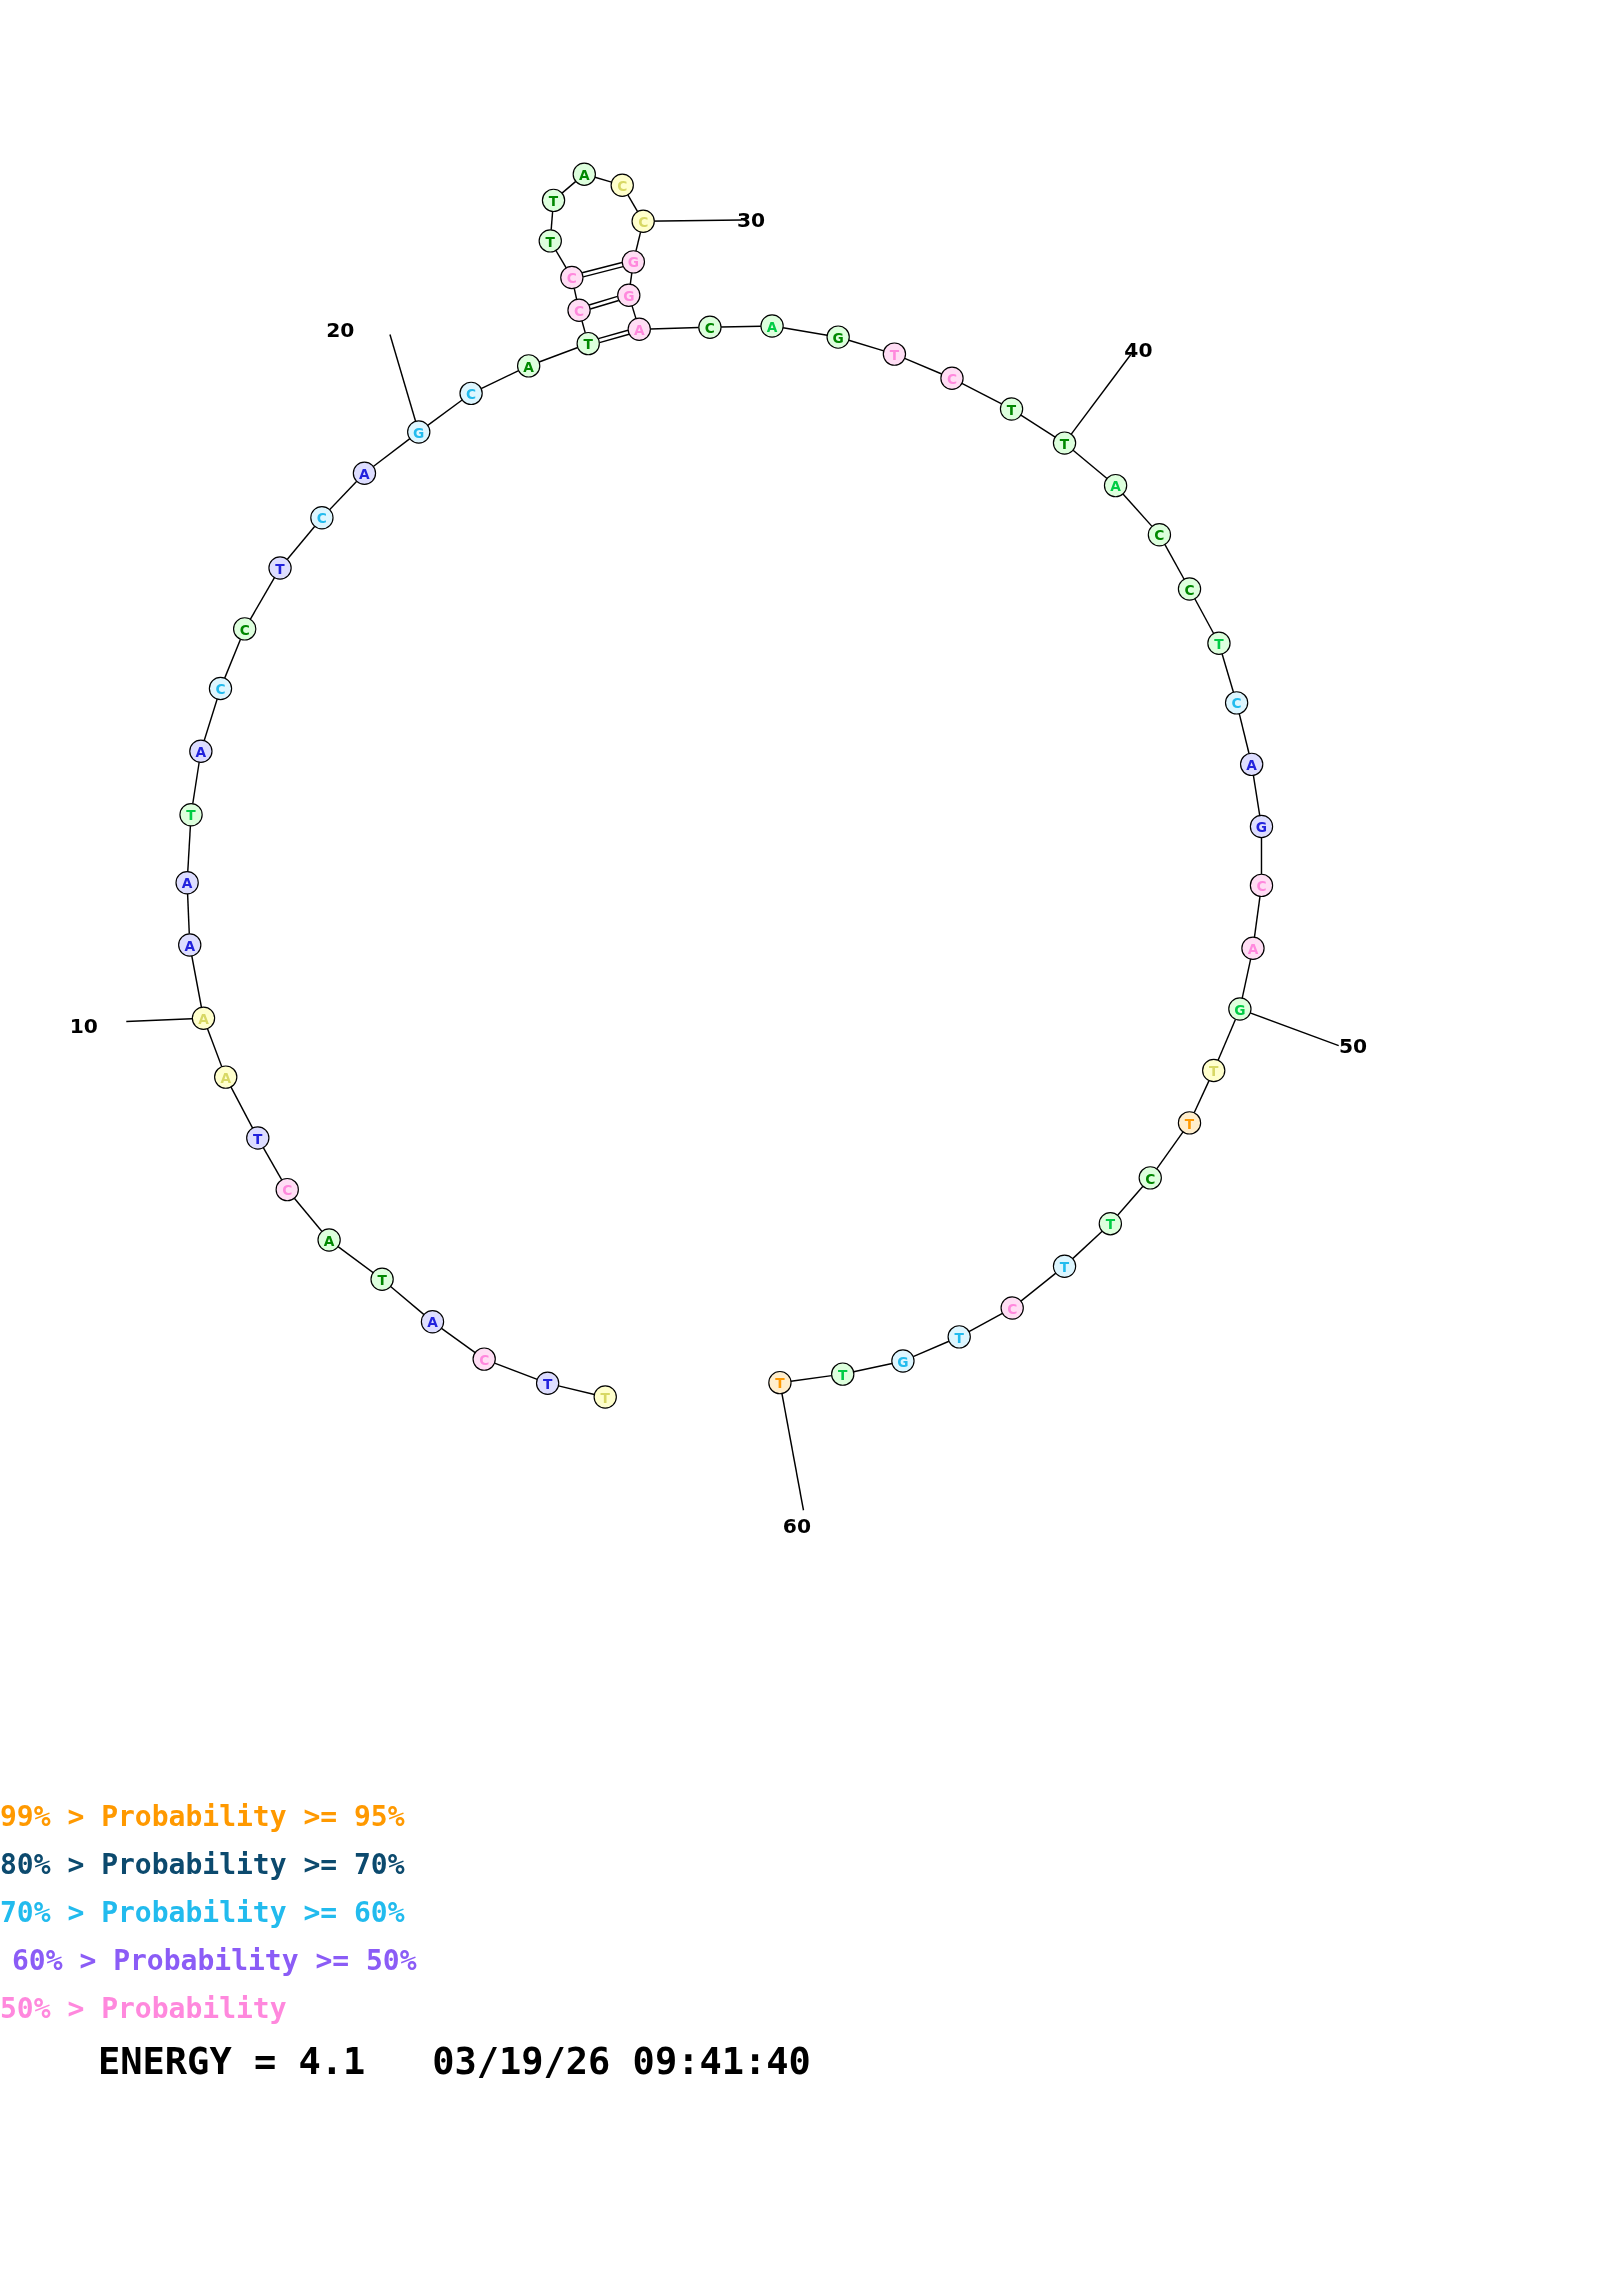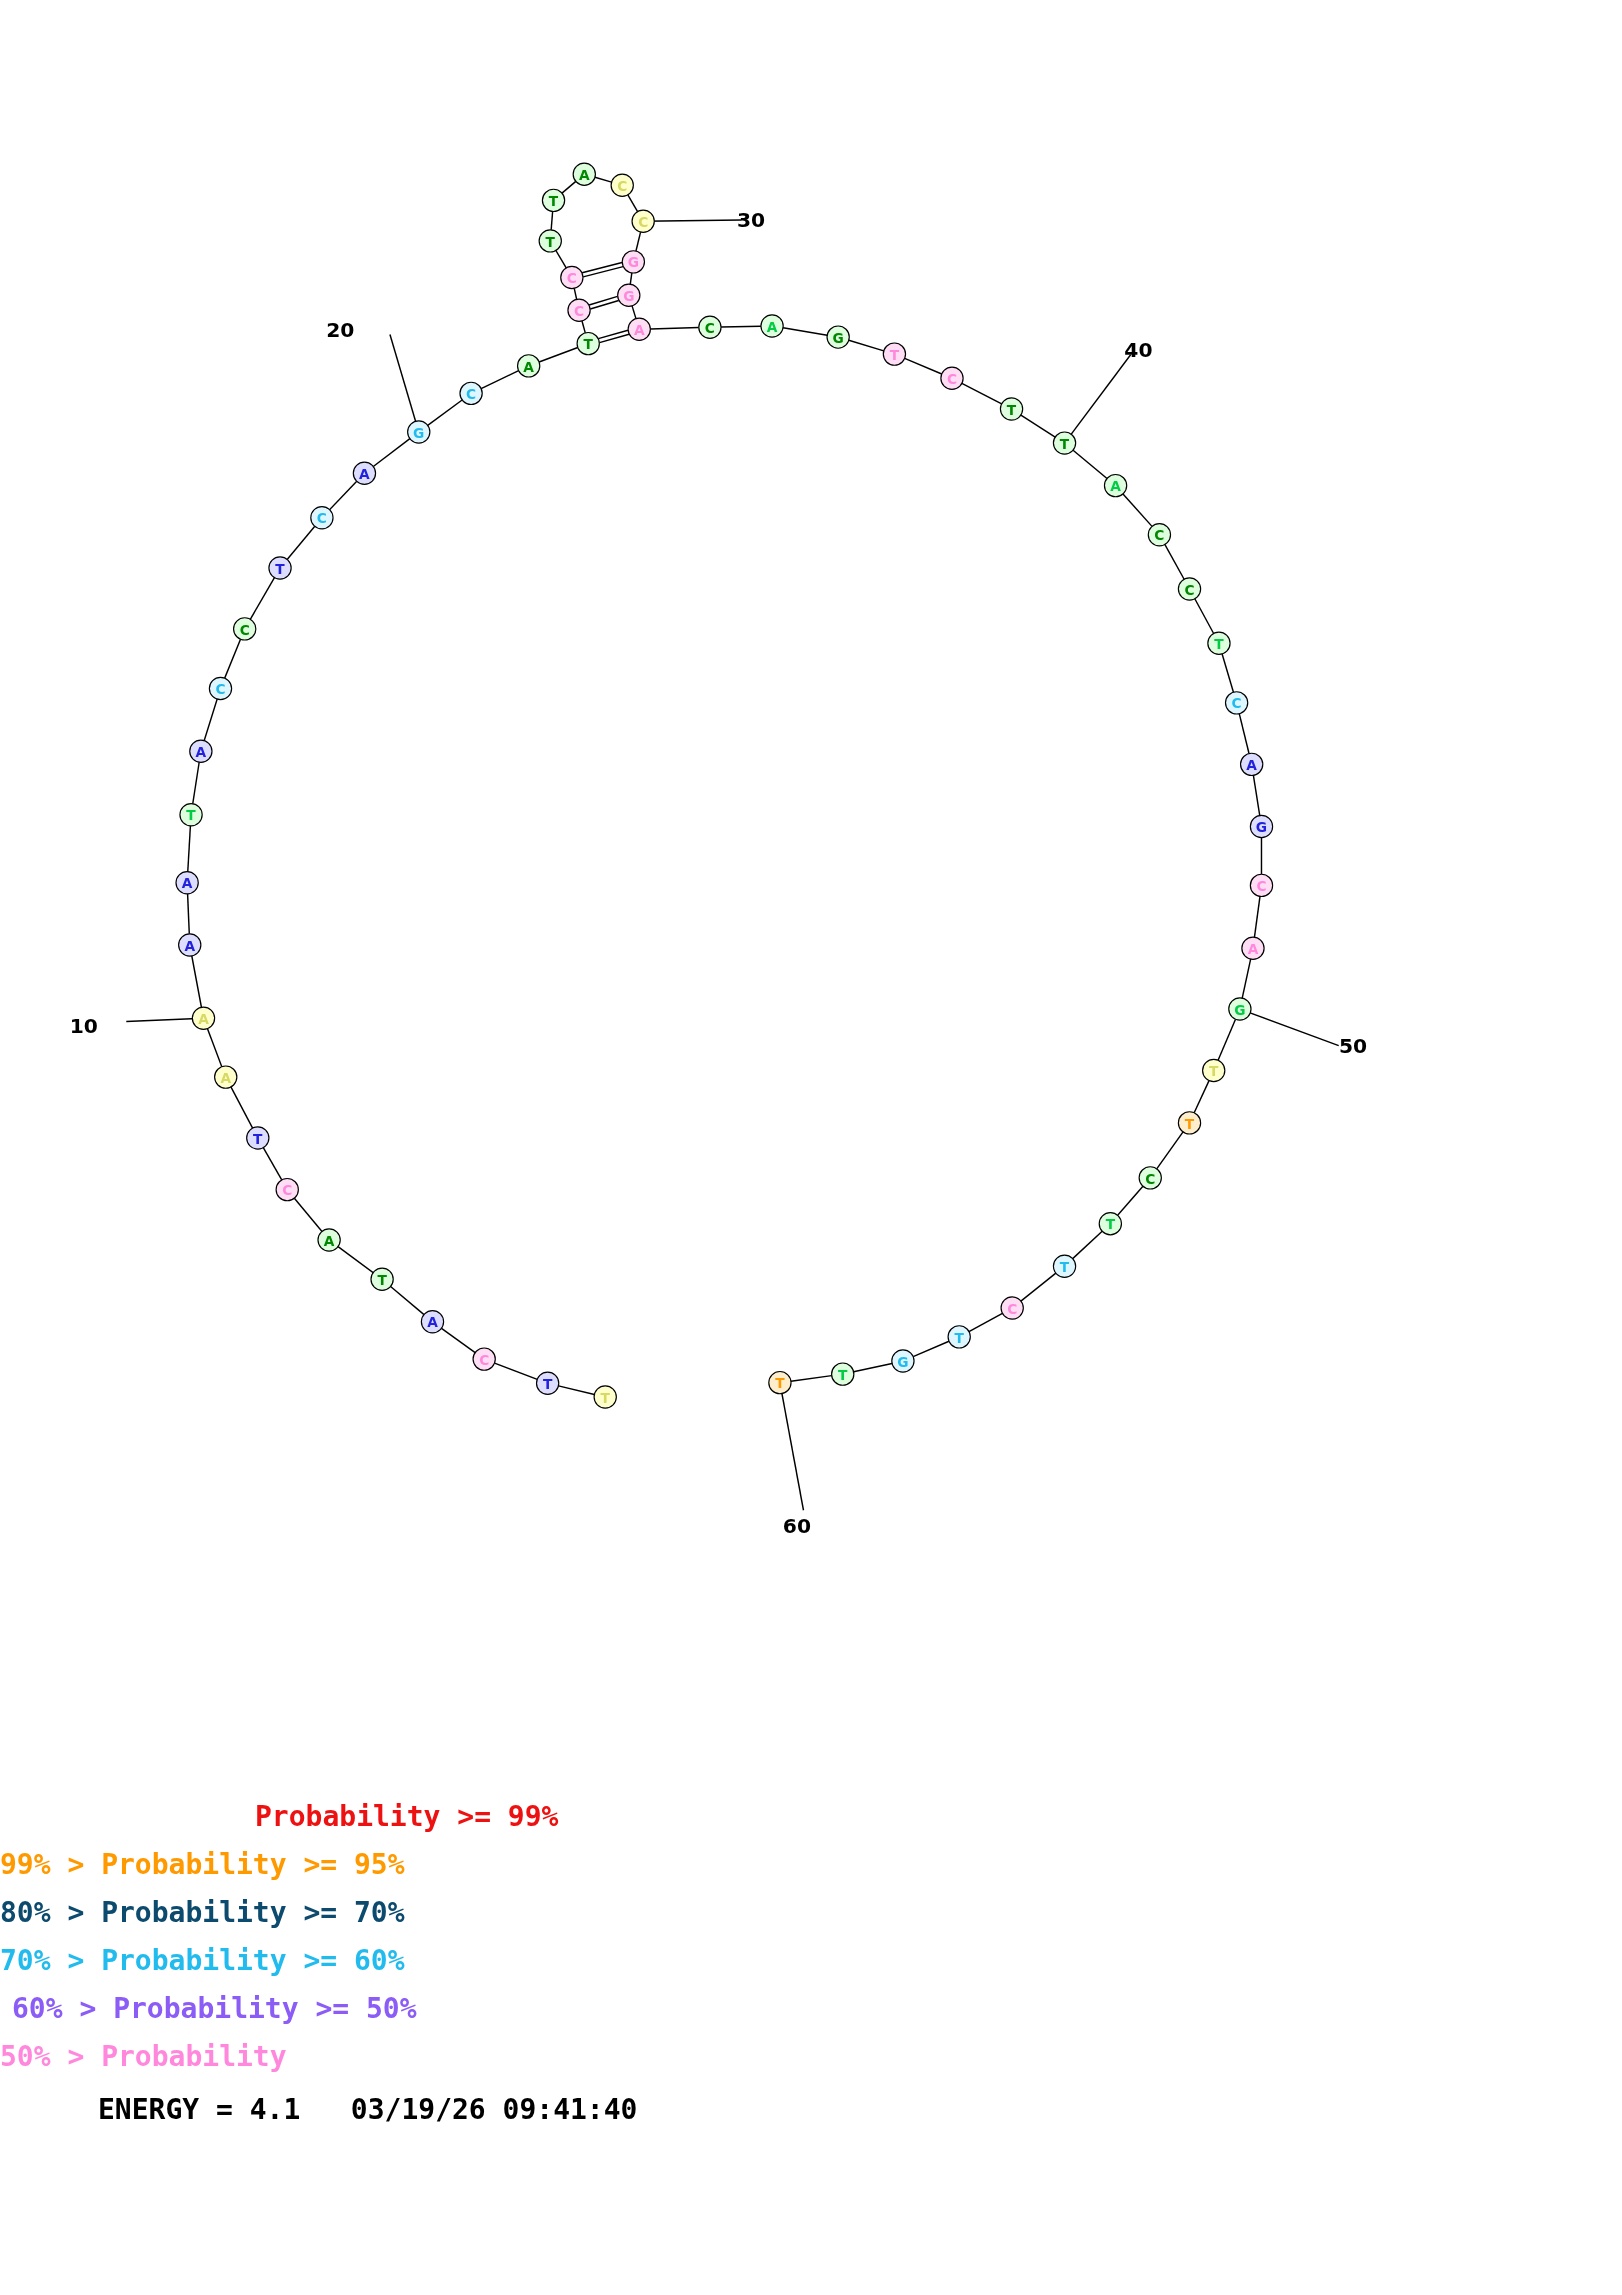--- a/index.html
+++ b/index.html
@@ -390,7 +390,6 @@
 </div>
 
 <div id="legend">
-    <div class="legend-line indent-1" style="color: rgb(238, 17, 17);">Probability &gt;= 99%</div>
     <div class="legend-line" style="color: rgb(255, 153, 0);">99% &gt; Probability &gt;= 95%</div>
     <div class="legend-line" style="color: #0c4a6e;">80% &gt; Probability &gt;= 70%</div>
     <div class="legend-line" style="color: rgb(34, 187, 238);">70% &gt; Probability &gt;= 60%</div>

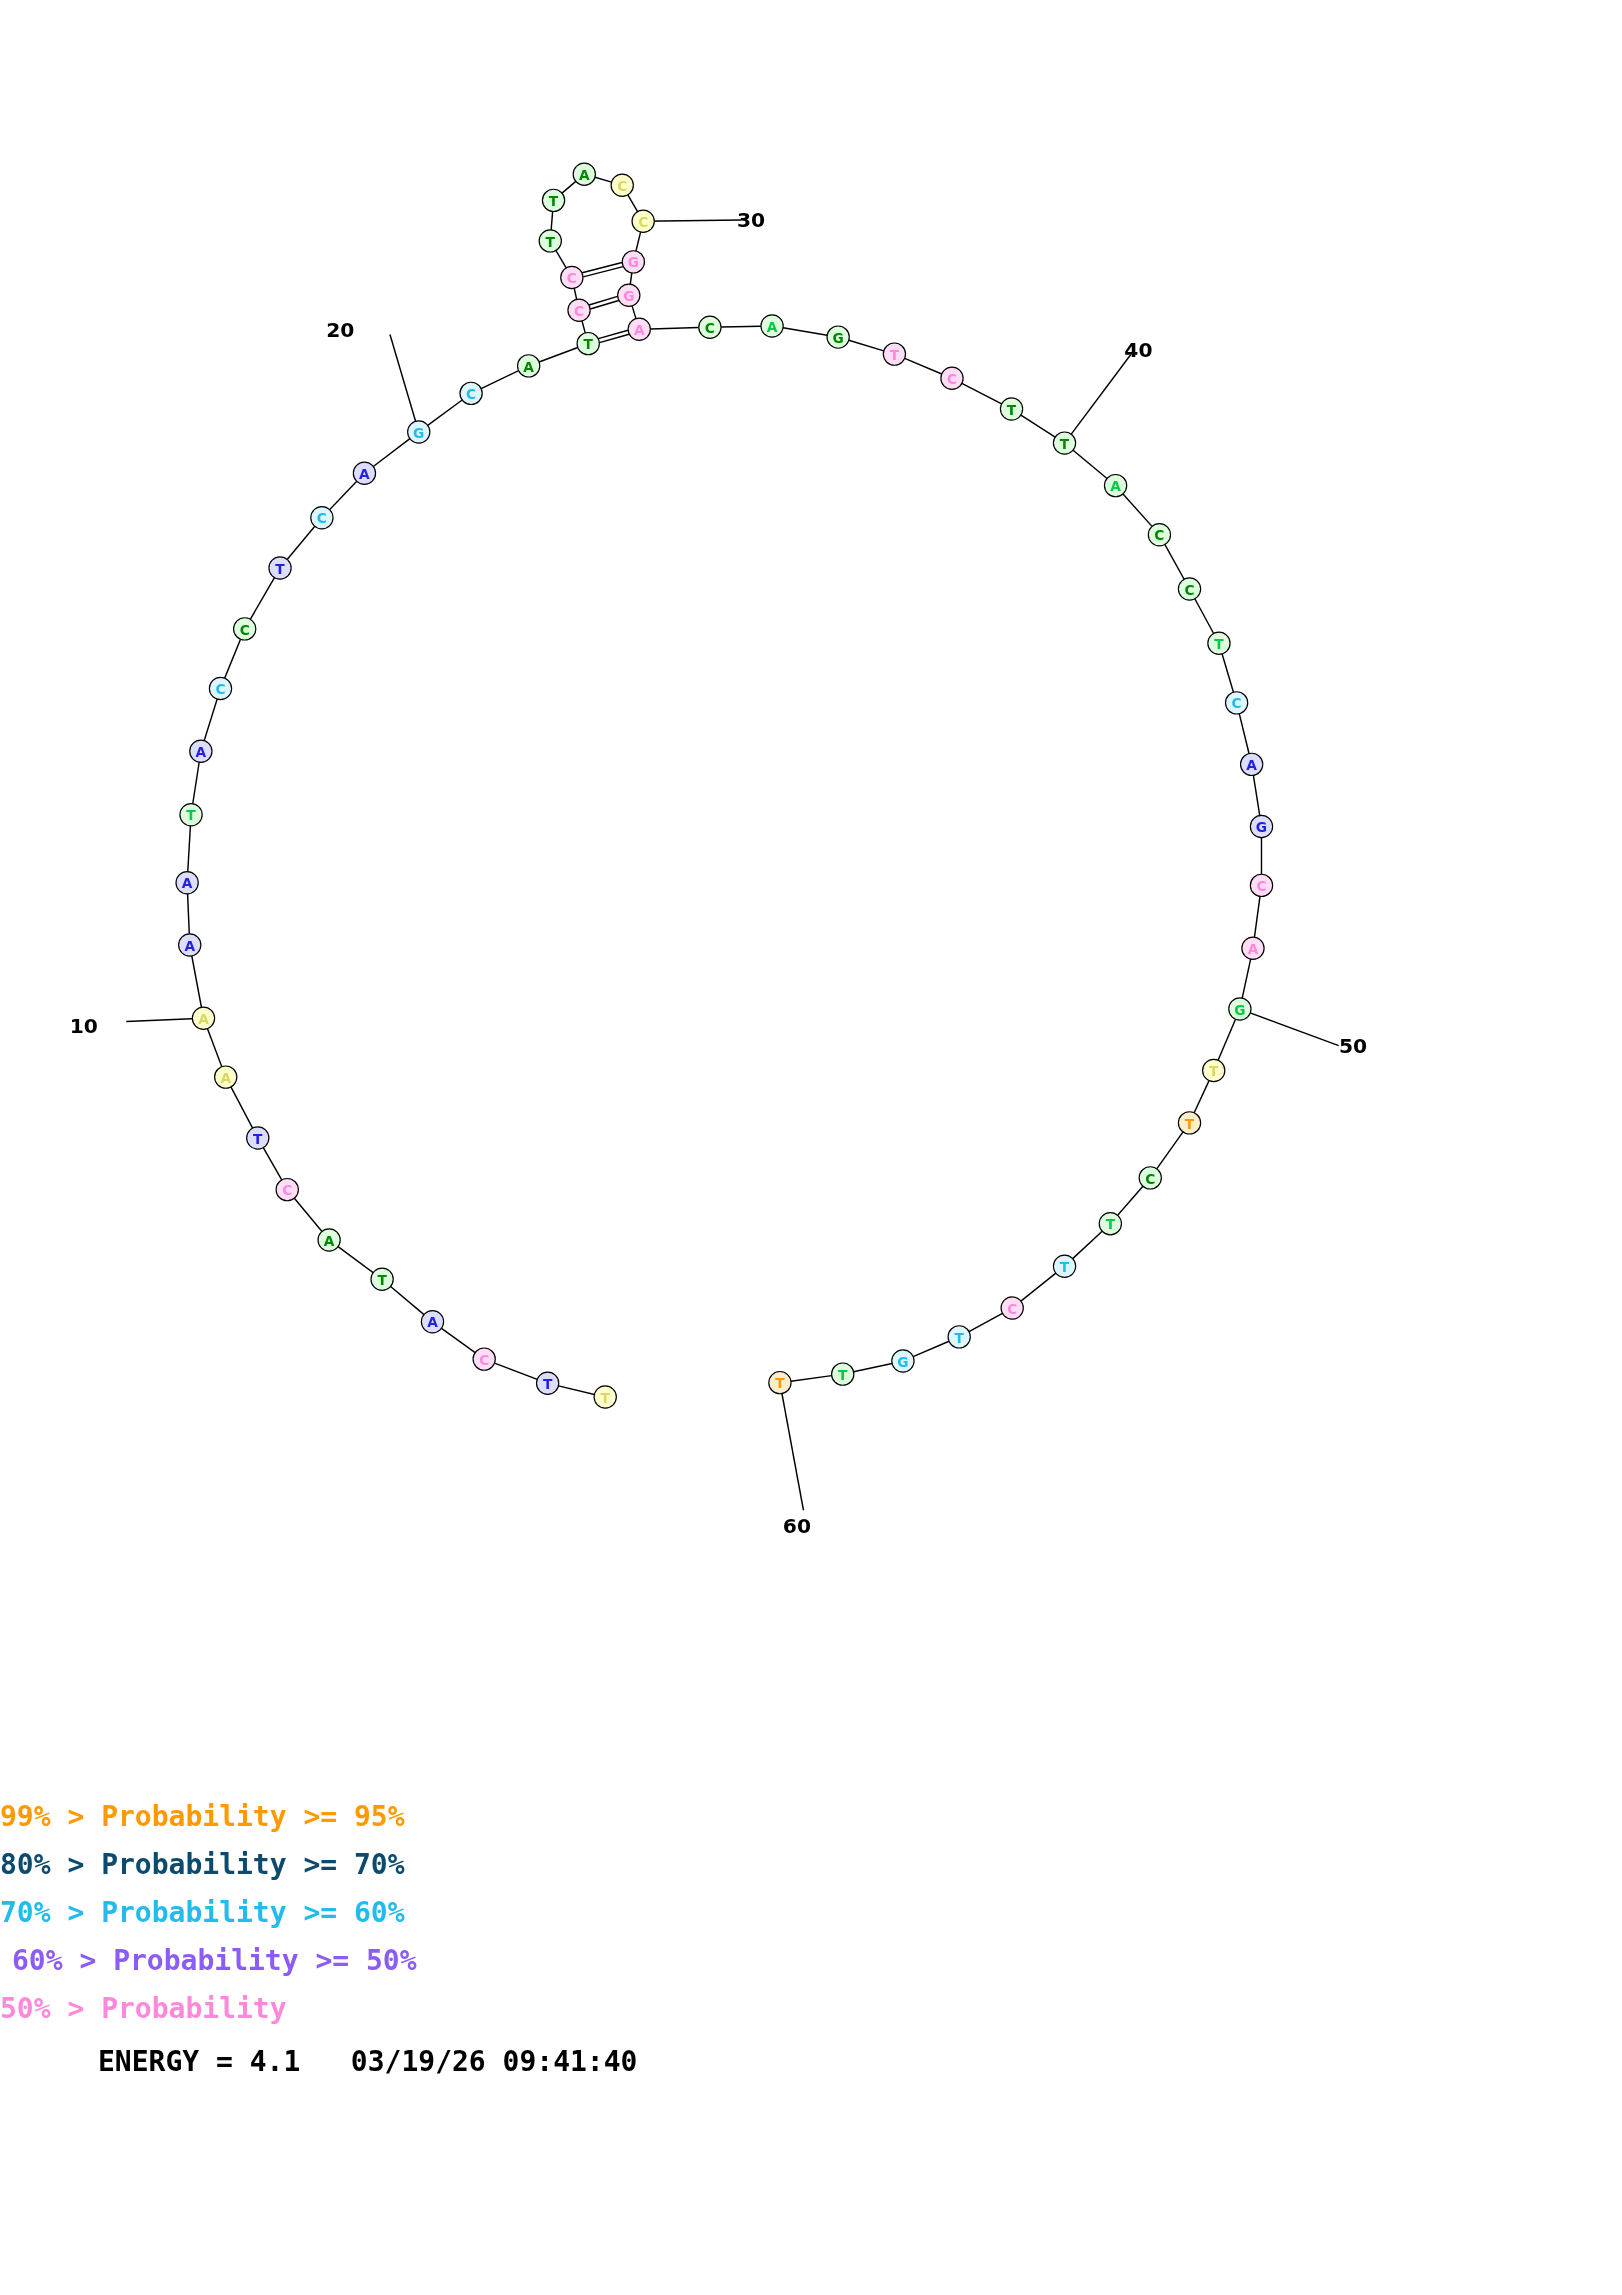--- a/index.html
+++ b/index.html
@@ -40,7 +40,7 @@
   .energy-line {
     font-family: "DejaVu Sans Mono", monospace;
     font-weight: bold;
-    font-size: 28px;
+    font-size: 37px;
     color: #000000;
     white-space: pre;
     line-height: 48px;

